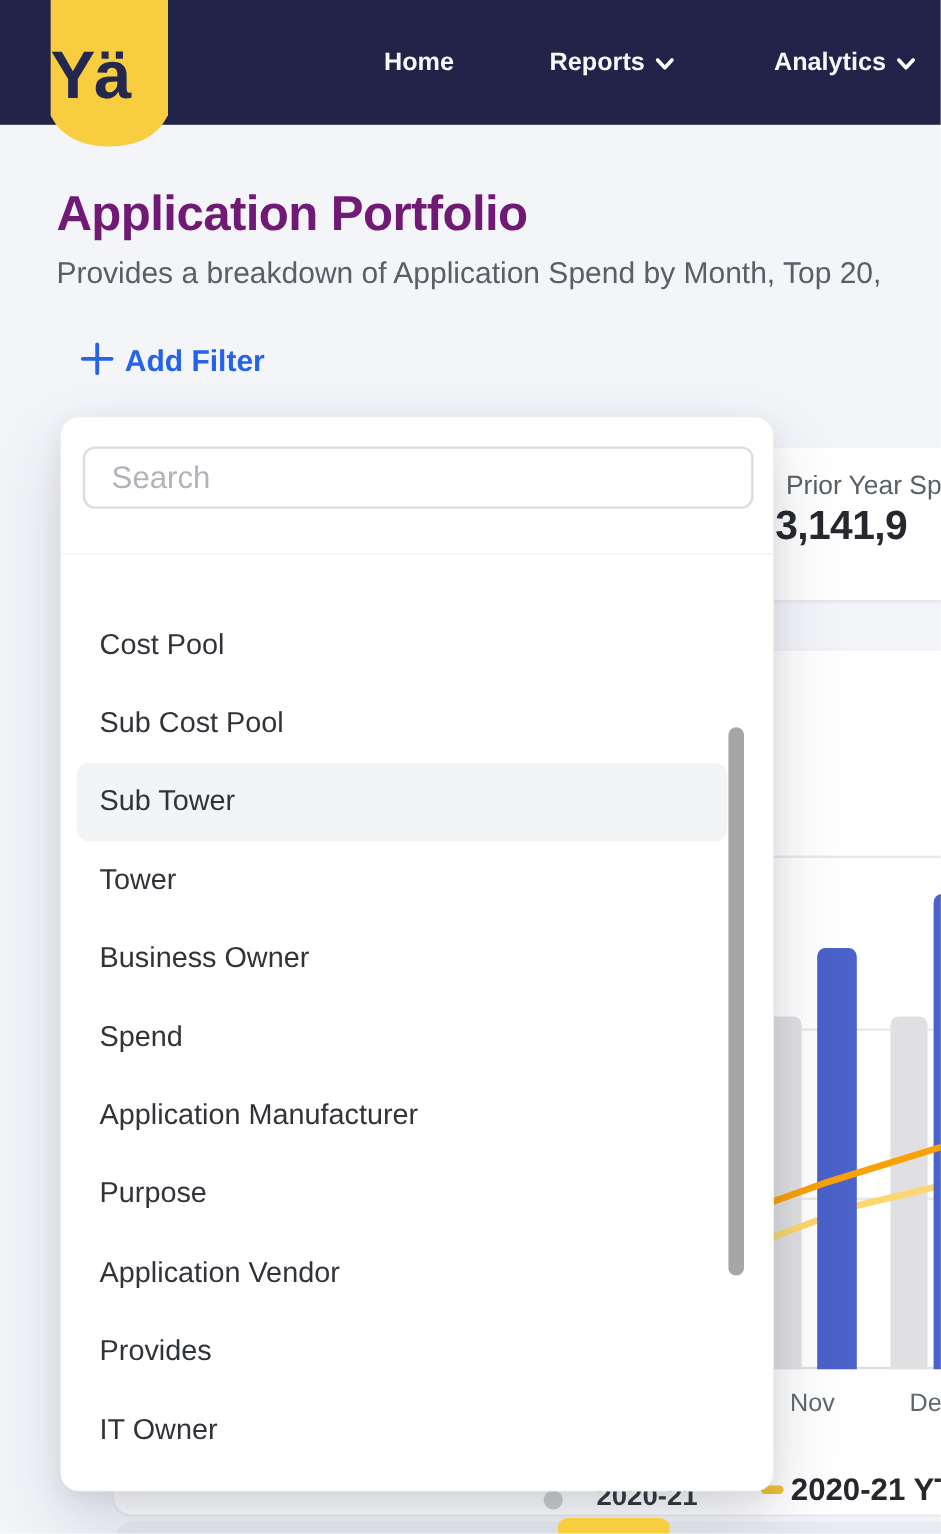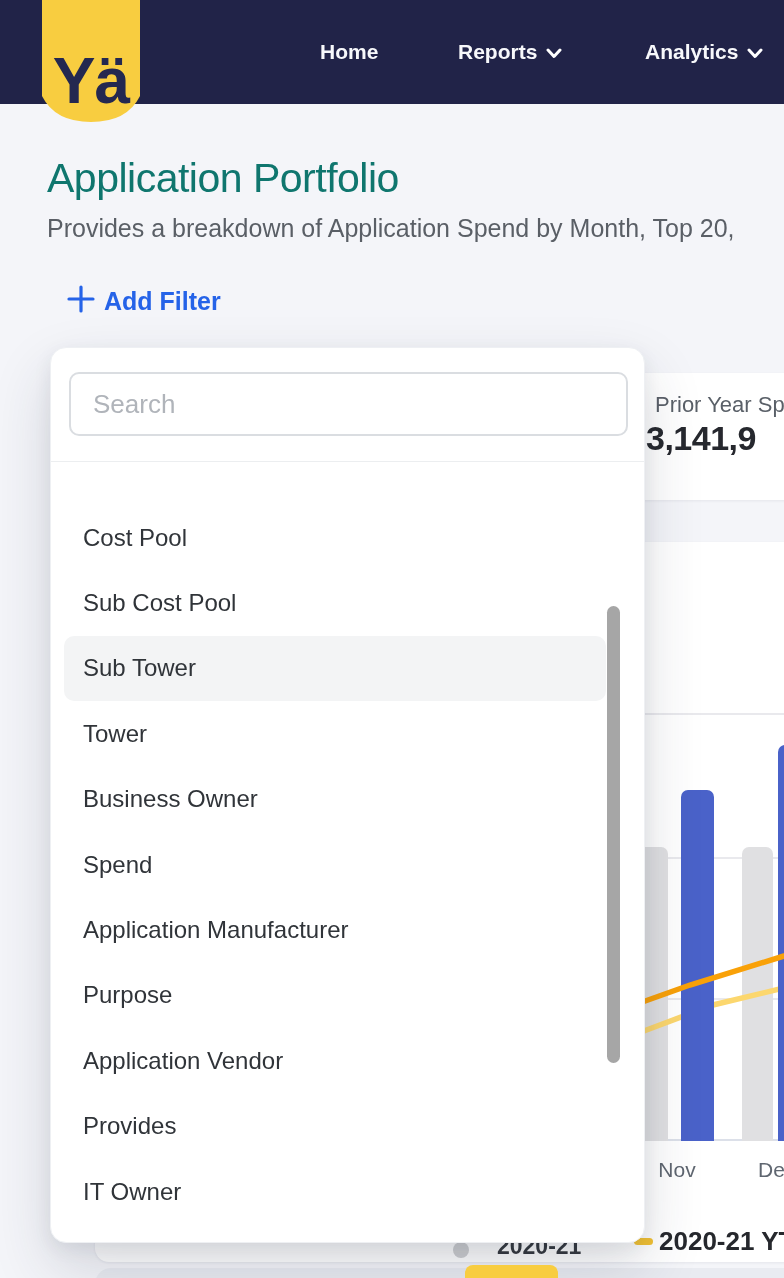--- a/index.html
+++ b/index.html
@@ -24,8 +24,8 @@
 
   
   .logo { position:absolute; left:42px; top:0; width:98px; height:126px; z-index:22; }
-  .logo-text { position:absolute; left:0; top:44px; width:98px; text-align:center;
-               font-size:64px; font-weight:600; letter-spacing:-1px; color:#242850; }
+  .logo-text { position:absolute; left:0; top:30px; width:98px; text-align:left;
+               font-size:56px; font-weight:600; letter-spacing:-1px; color:#242850; }
 
   
   .page-title { position:absolute; left:47px; top:155px; font-size:41px; font-weight:400;

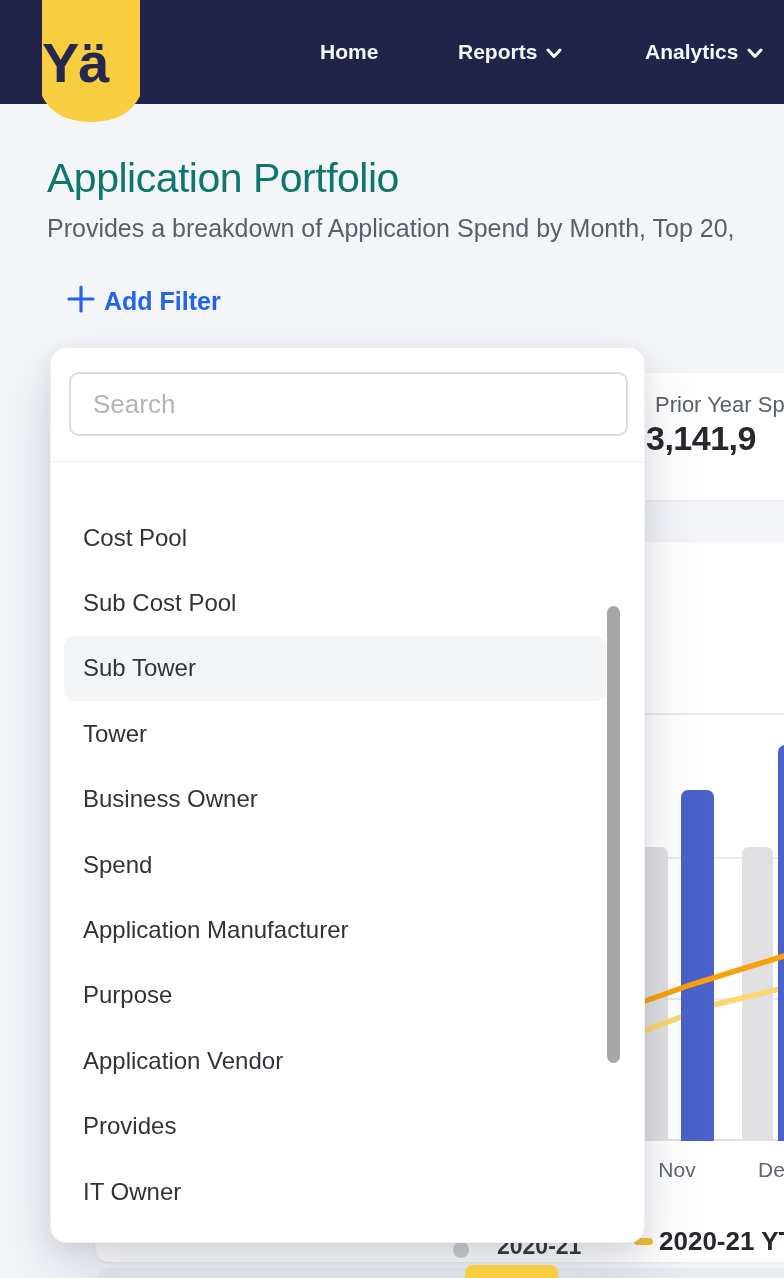--- a/index.html
+++ b/index.html
@@ -28,8 +28,8 @@
                font-size:56px; font-weight:600; letter-spacing:-1px; color:#242850; }
 
   
-  .page-title { position:absolute; left:47px; top:155px; font-size:41px; font-weight:400;
-                color:#0f766e; letter-spacing:-0.5px; white-space:nowrap; }
+  .page-title { position:absolute; left:47px; top:155px; font-size:41px; font-weight:700;
+                color:#701a75; letter-spacing:-0.5px; white-space:nowrap; }
   .page-subtitle { position:absolute; left:47px; top:214px; font-size:25px; color:#5a5f66;
                    white-space:nowrap; }
 

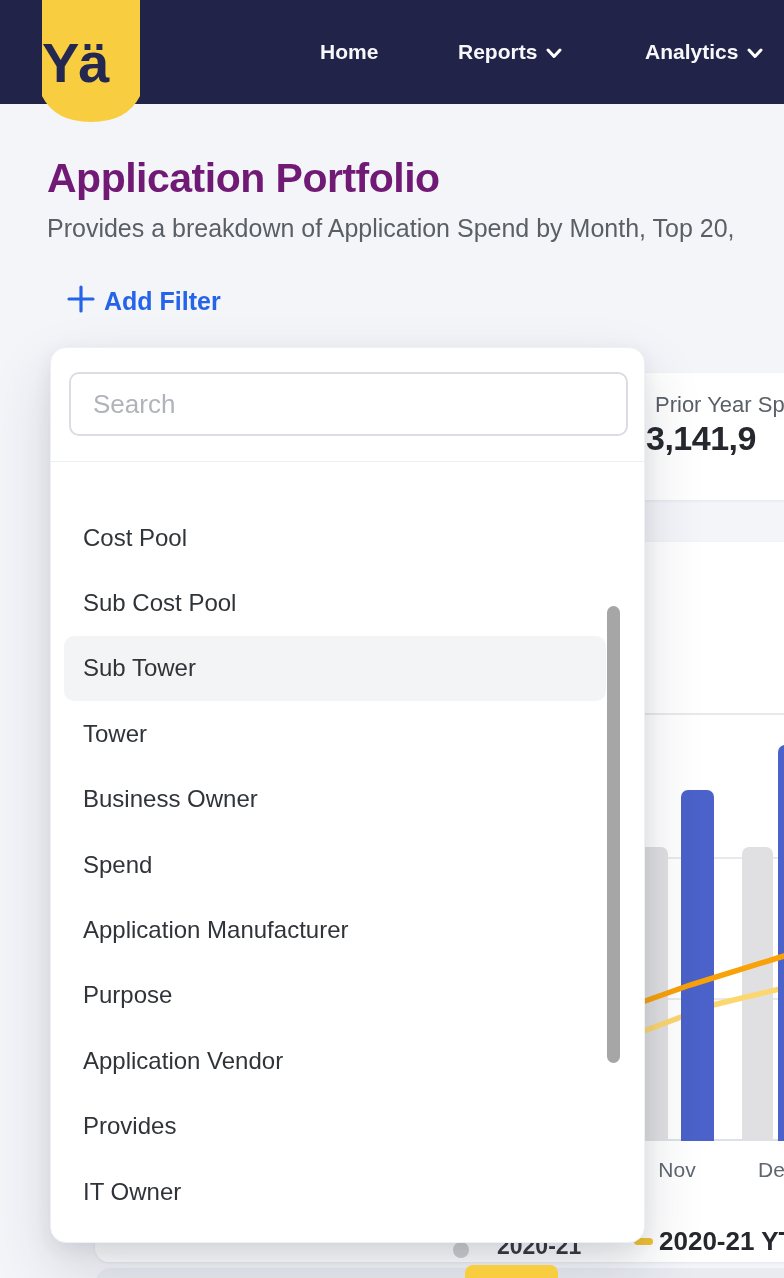--- a/index.html
+++ b/index.html
@@ -77,7 +77,7 @@
   .filter-panel { position:absolute; left:50px; top:347px; width:595px; height:896px; background:#ffffff;
                   border:1px solid #eef0f3; border-radius:16px; z-index:10;
                   box-shadow:0 26px 60px rgba(40,45,70,0.16), 0 6px 18px rgba(40,45,70,0.08); }
-  .search-input { position:absolute; left:18px; top:24px; width:559px; height:64px;
+  .search-input { position:absolute; left:18px; top:24px; width:559px; height:52px;
                   border:2px solid #dadde1; border-radius:10px; font-size:26px; color:#3a3e44;
                   padding:0 22px; outline:none; background:#ffffff;
                   font-family:"Liberation Sans", sans-serif; }

